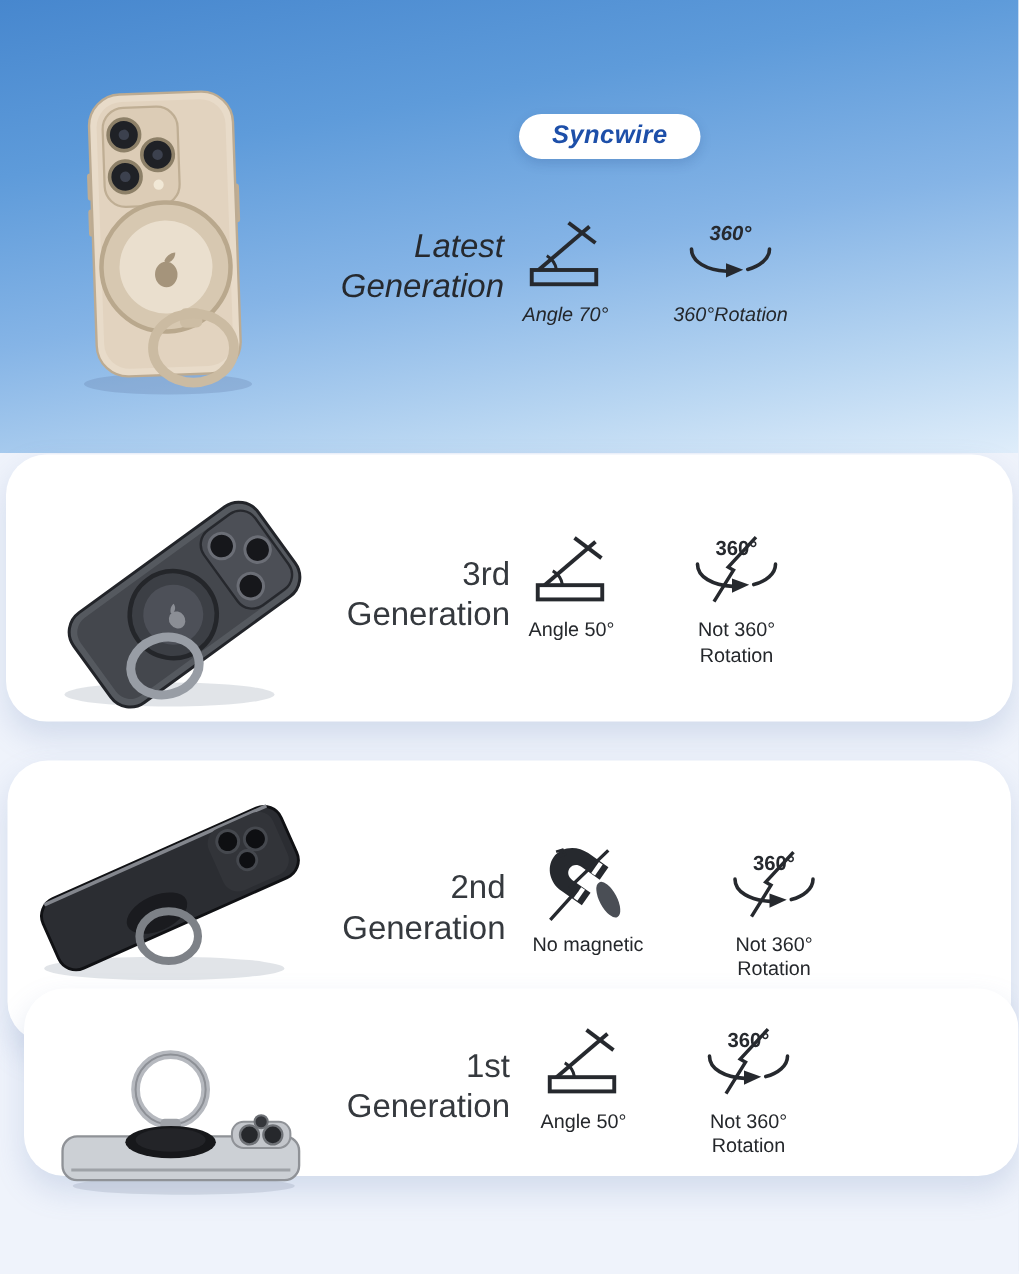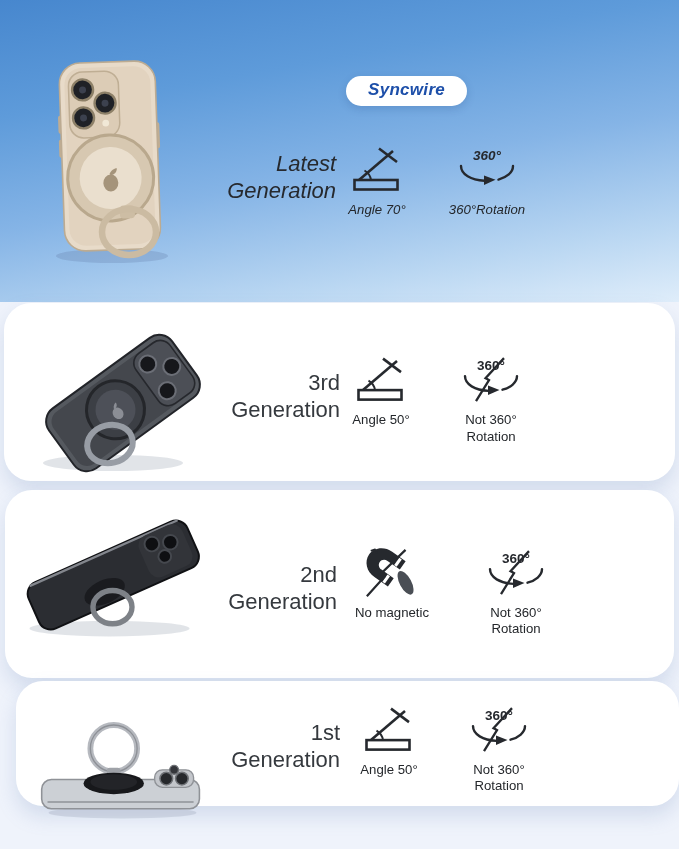--- a/index.html
+++ b/index.html
@@ -55,7 +55,7 @@
     box-shadow:0 10px 20px rgba(110,135,185,.22);
   }
   .card1{left:4px;right:4px;top:303px;height:178px;}
-  .card2{left:5px;right:5px;top:490px;height:188px;}
+  .card2{left:5px;right:5px;top:507px;height:188px;}
   .card3{left:16px;right:0;top:659px;height:125px;margin-top:22px;}
   .card .gen-title{top:52%;transform:translateY(-50%);}
   .card .features{top:54%;transform:translateY(-50%);}

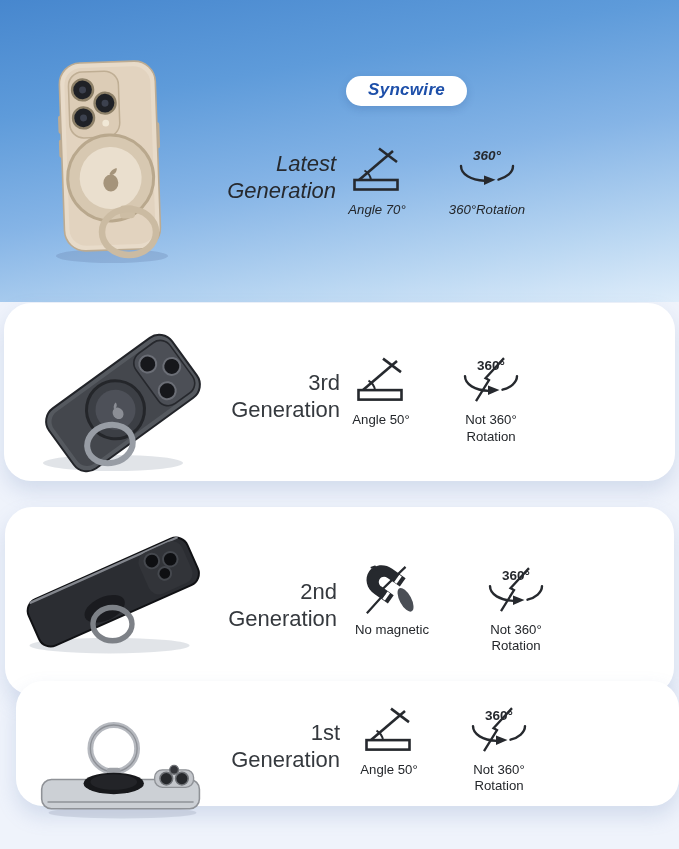--- a/index.html
+++ b/index.html
@@ -56,7 +56,7 @@
   }
   .card1{left:4px;right:4px;top:303px;height:178px;}
   .card2{left:5px;right:5px;top:507px;height:188px;}
-  .card3{left:16px;right:0;top:659px;height:125px;margin-top:22px;}
+  .card3{left:16px;right:0;top:659px;height:125px;}
   .card .gen-title{top:52%;transform:translateY(-50%);}
   .card .features{top:54%;transform:translateY(-50%);}
   .card2 .features,.card2 .gen-title{left:154px;}

